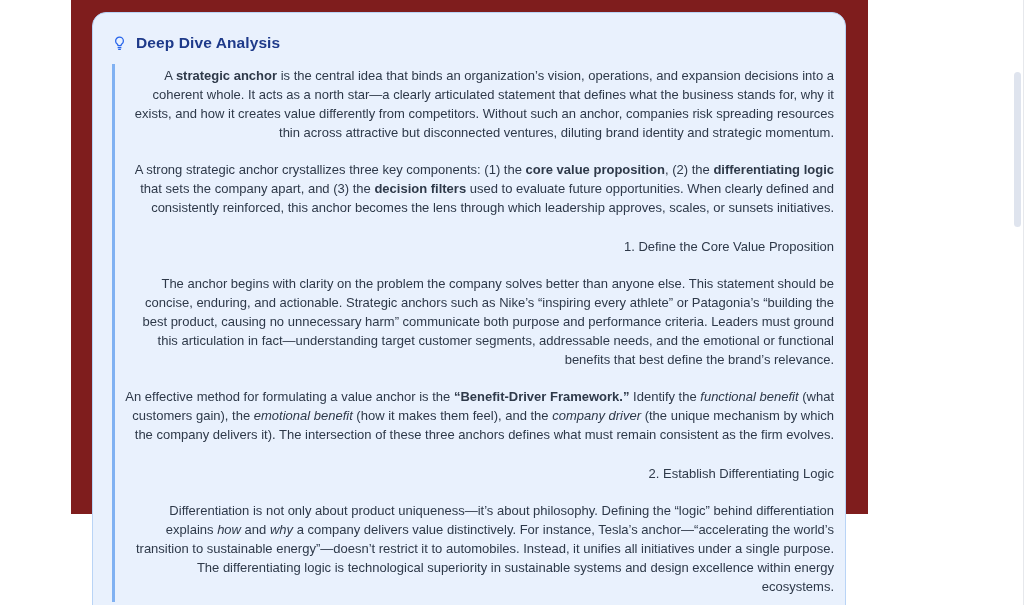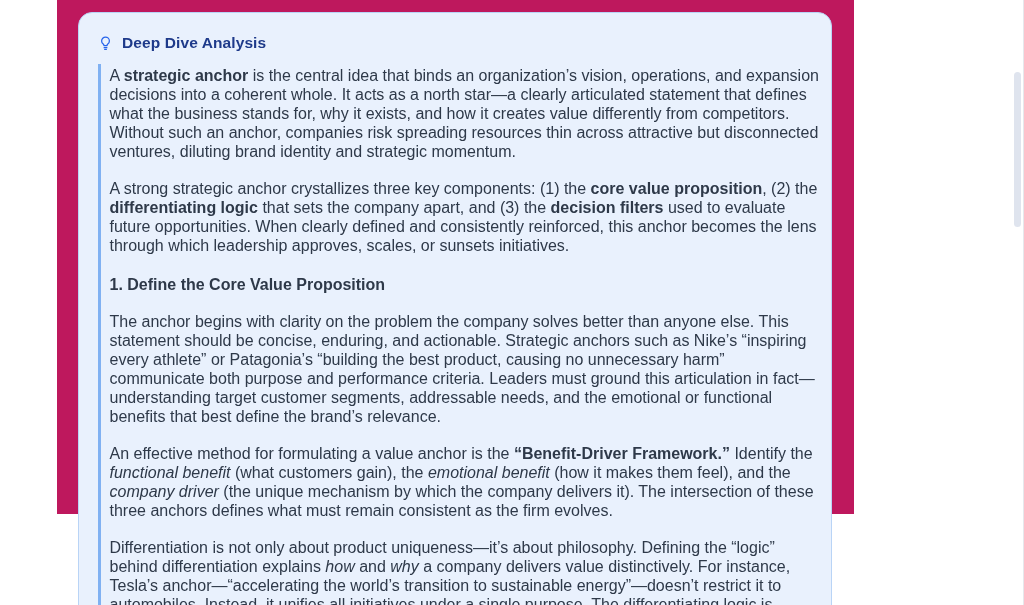--- a/index.html
+++ b/index.html
@@ -12,9 +12,9 @@
   .viewport { position: relative; width: 1024px; height: 605px; background: #ffffff; overflow: hidden; }
 
   .content-col {
-    position: absolute; left: 57px; top: 0;
+    position: absolute; left: 71px; top: 0;
     width: 797px; height: 514px;
-    background: #be185d;
+    background: #7f1d1d;
   }
 
   .card {

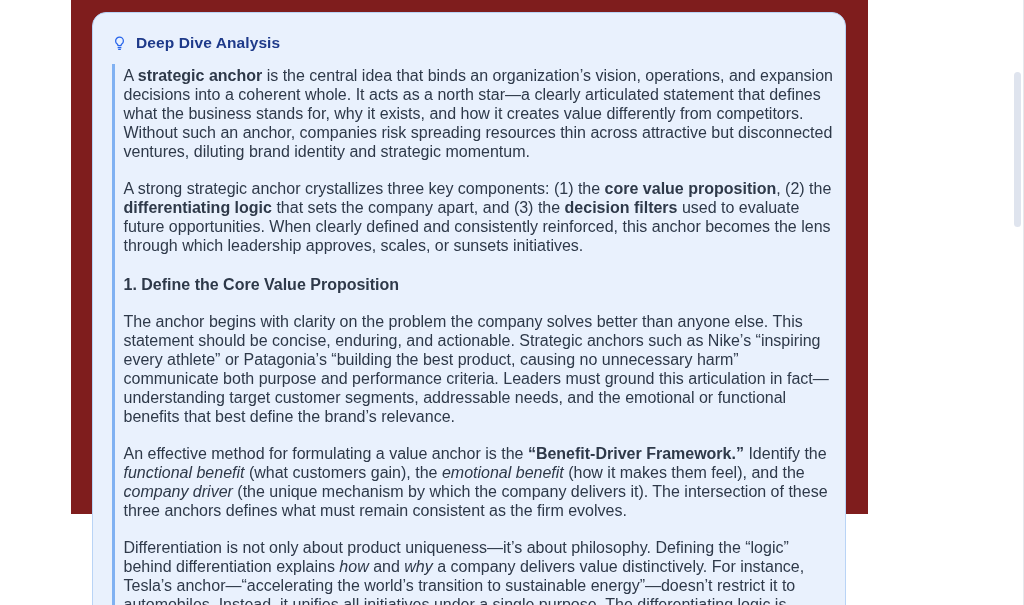--- a/index.html
+++ b/index.html
@@ -46,9 +46,10 @@
   }
   .quote p, .quote h3 {
     margin: 18px 0 0 0;
-    font-size: 16px; line-height: 19px;
+    font-size: 13px; line-height: 19px;
     color: #2e3949; font-weight: 400;
     max-width: 714px;
+    text-align: right;
   }
   .quote h3 { font-weight: 700; margin-top: 20px; }
   .quote > div > :first-child { margin-top: 0; }

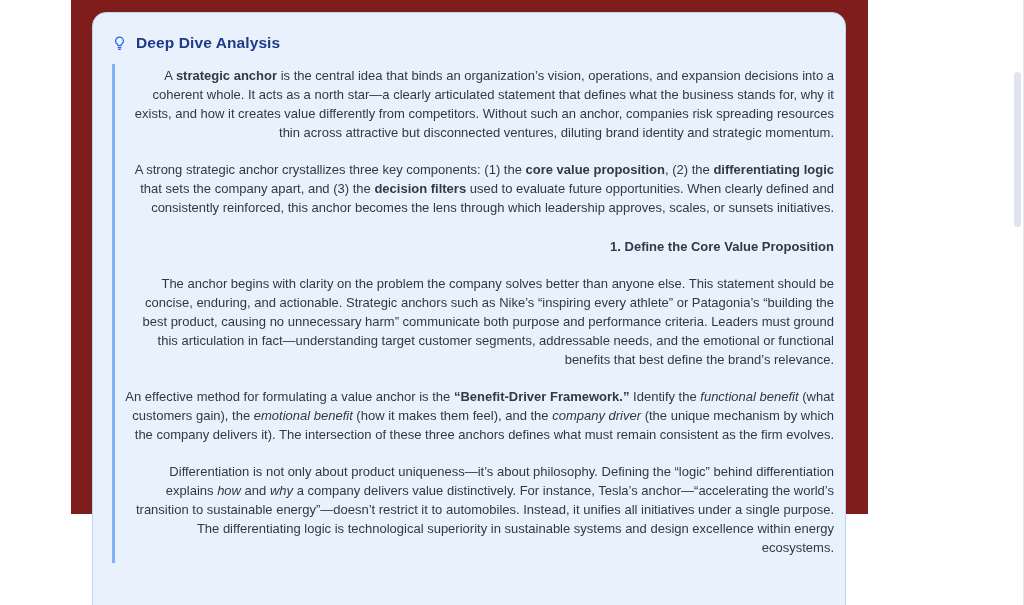--- a/index.html
+++ b/index.html
@@ -51,7 +51,7 @@
     max-width: 714px;
     text-align: right;
   }
-  .quote h3 { font-weight: 700; margin-top: 20px; }
+  .quote h3 { font-weight: 400; margin-top: 20px; }
   .quote > div > :first-child { margin-top: 0; }
   .quote b { font-weight: 700; }
   .quote i { }

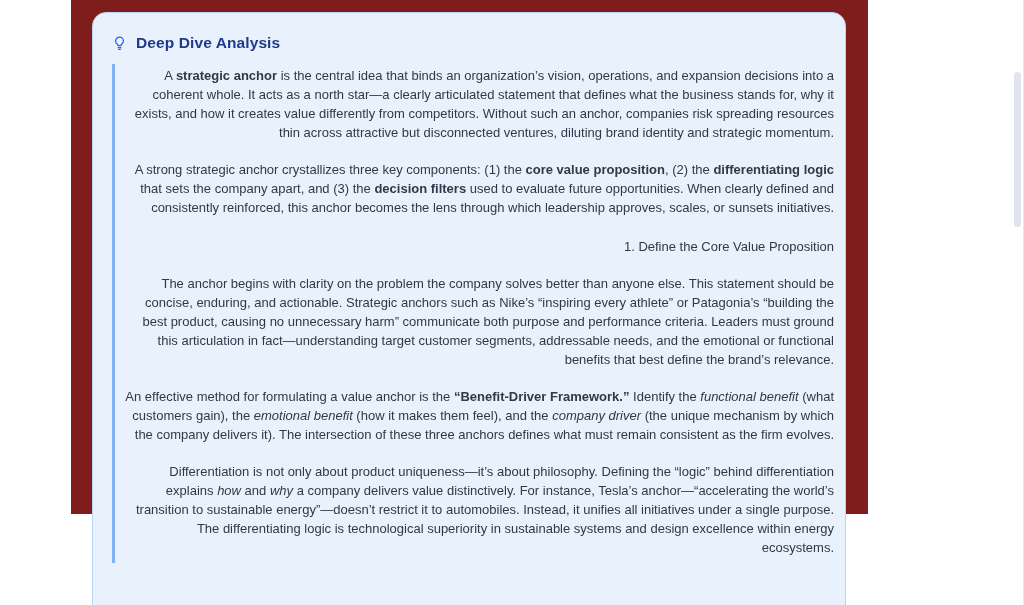--- a/index.html
+++ b/index.html
@@ -89,6 +89,7 @@
             <h3>1. Define the Core Value Proposition</h3>
             <p>The anchor begins with clarity on the problem the company solves better than anyone else. This statement should be concise, enduring, and actionable. Strategic anchors such as Nike’s “inspiring every athlete” or Patagonia’s “building the best product, causing no unnecessary harm” communicate both purpose and performance criteria. Leaders must ground this articulation in fact—understanding target customer segments, addressable needs, and the emotional or functional benefits that best define the brand’s relevance.</p>
             <p>An effective method for formulating a value anchor is the <b>“Benefit-Driver Framework.”</b> Identify the <i>functional benefit</i> (what customers gain), the <i>emotional benefit</i> (how it makes them feel), and the <i>company driver</i> (the unique mechanism by which the company delivers it). The intersection of these three anchors defines what must remain consistent as the firm evolves.</p>
+            <h3>2. Establish Differentiating Logic</h3>
             <p>Differentiation is not only about product uniqueness—it’s about philosophy. Defining the “logic” behind differentiation explains <i>how</i> and <i>why</i> a company delivers value distinctively. For instance, Tesla’s anchor—“accelerating the world’s transition to sustainable energy”—doesn’t restrict it to automobiles. Instead, it unifies all initiatives under a single purpose. The differentiating logic is technological superiority in sustainable systems and design excellence within energy ecosystems.</p>
           </div>
       </blockquote>

